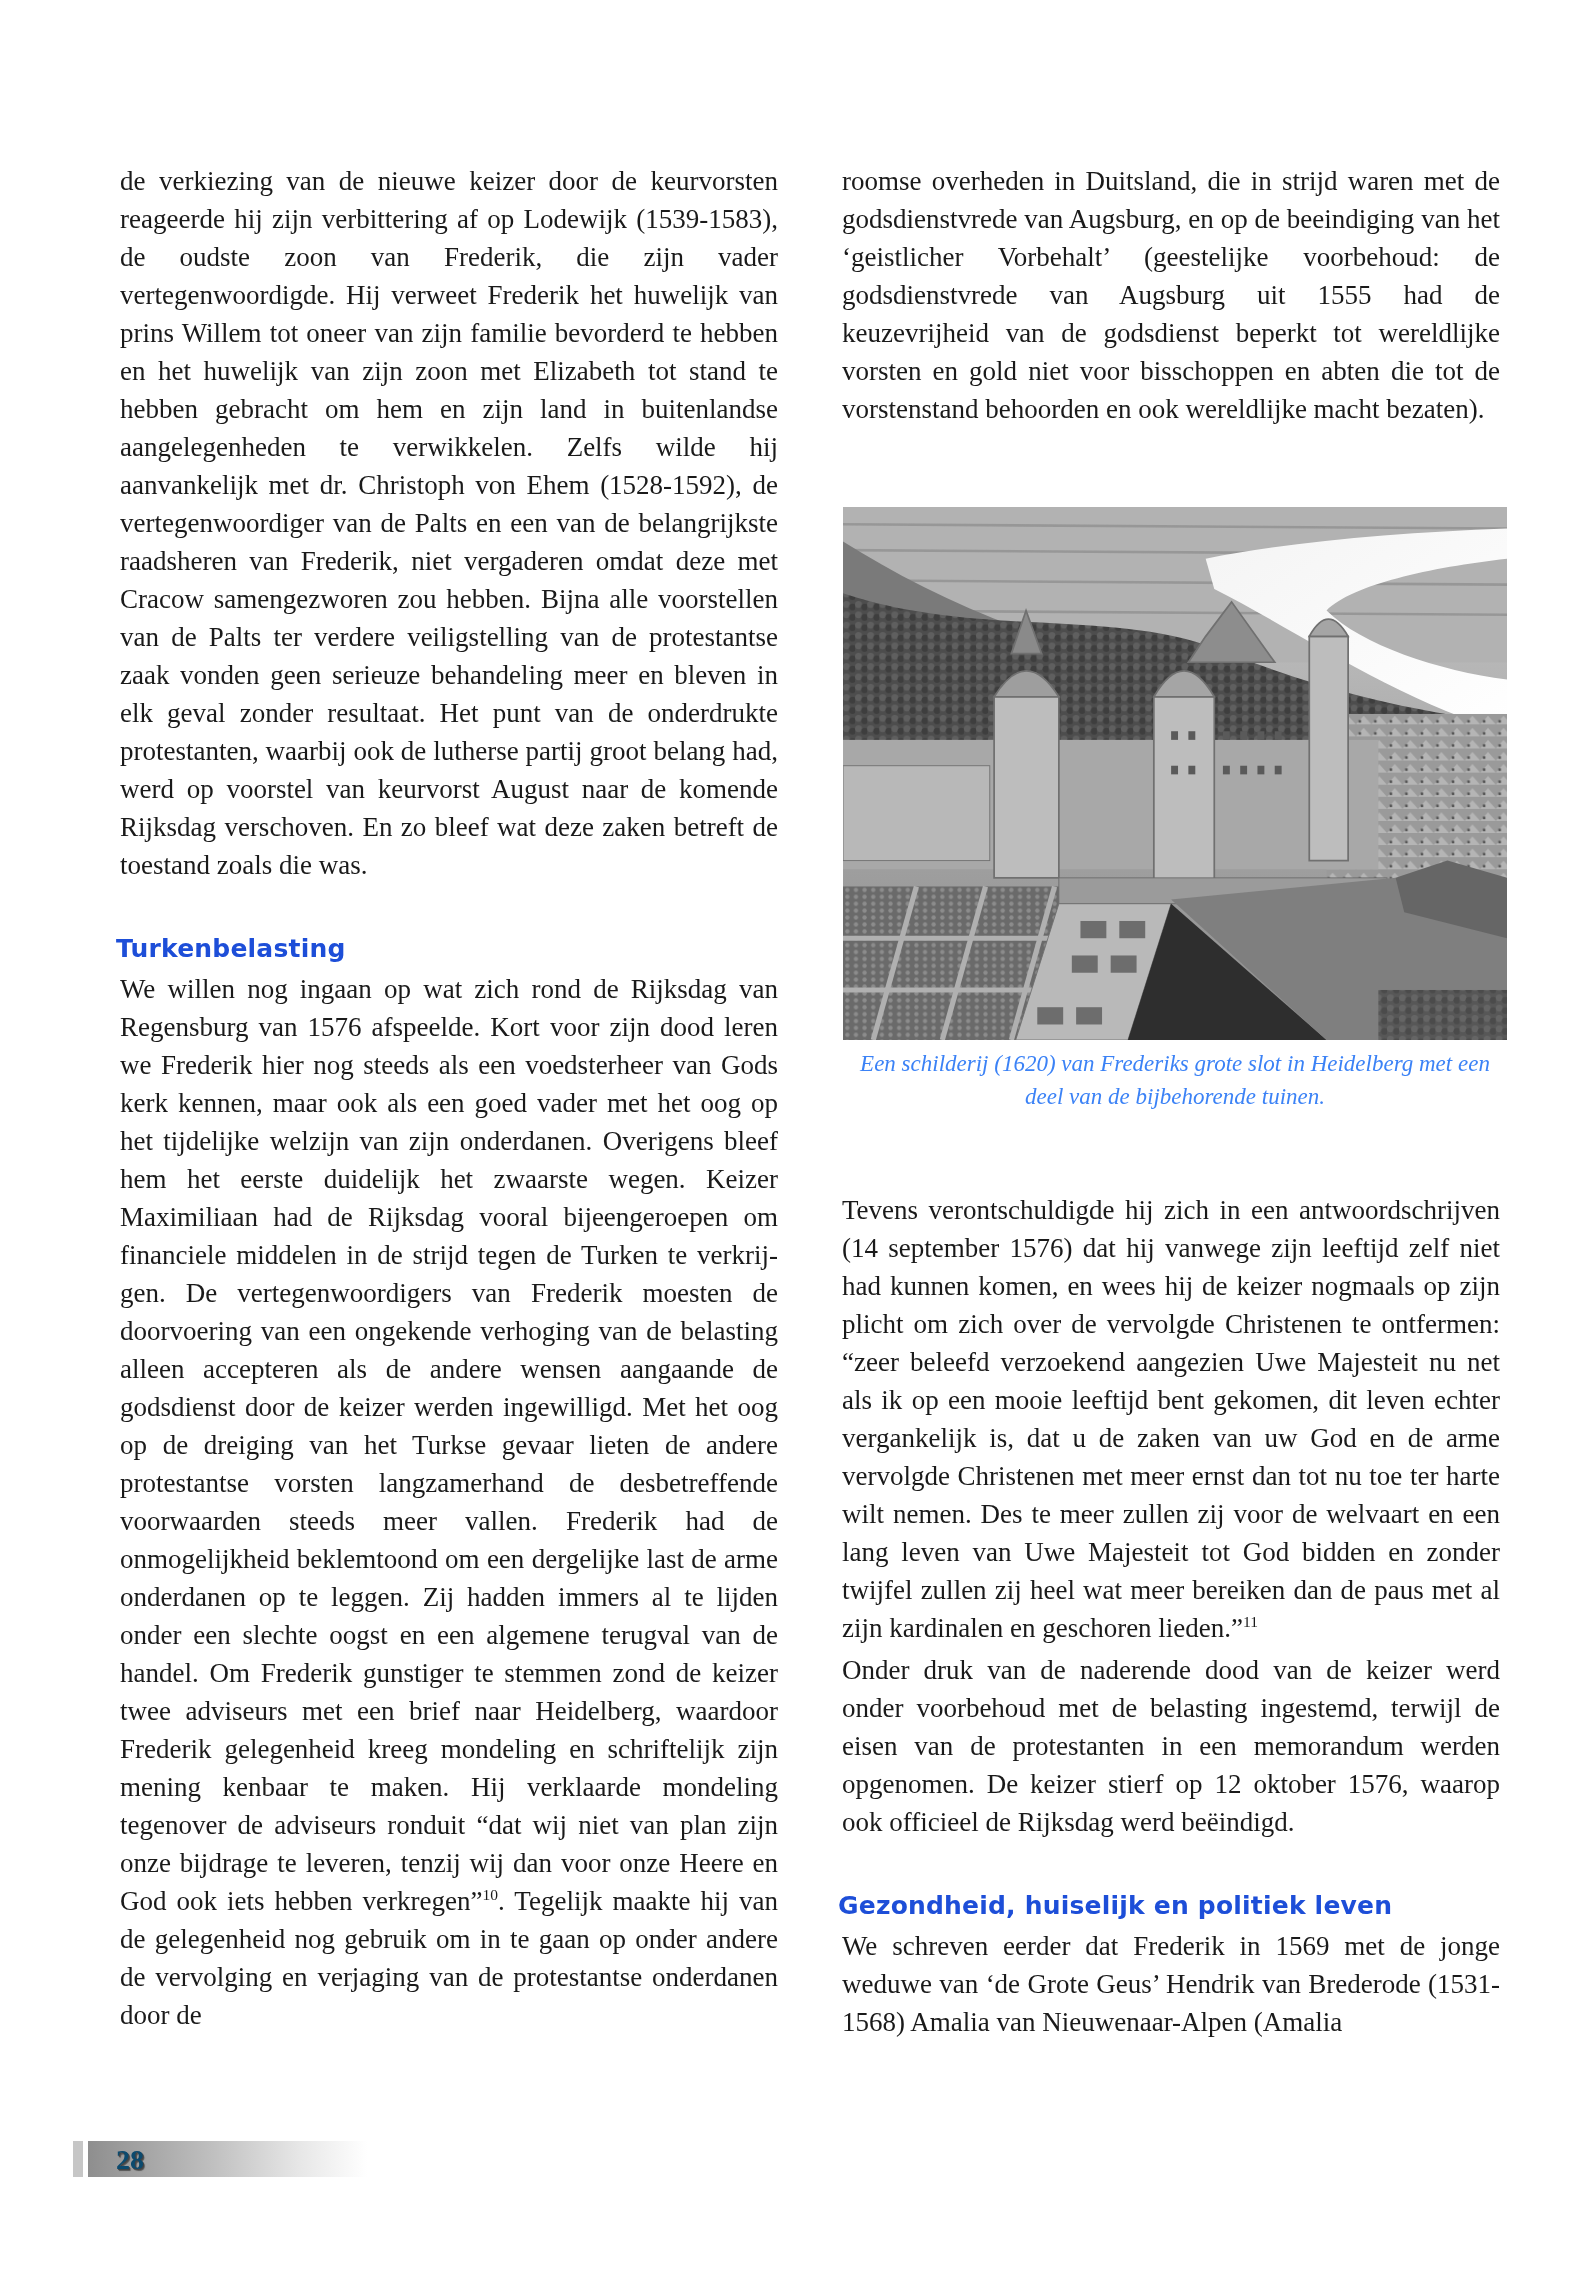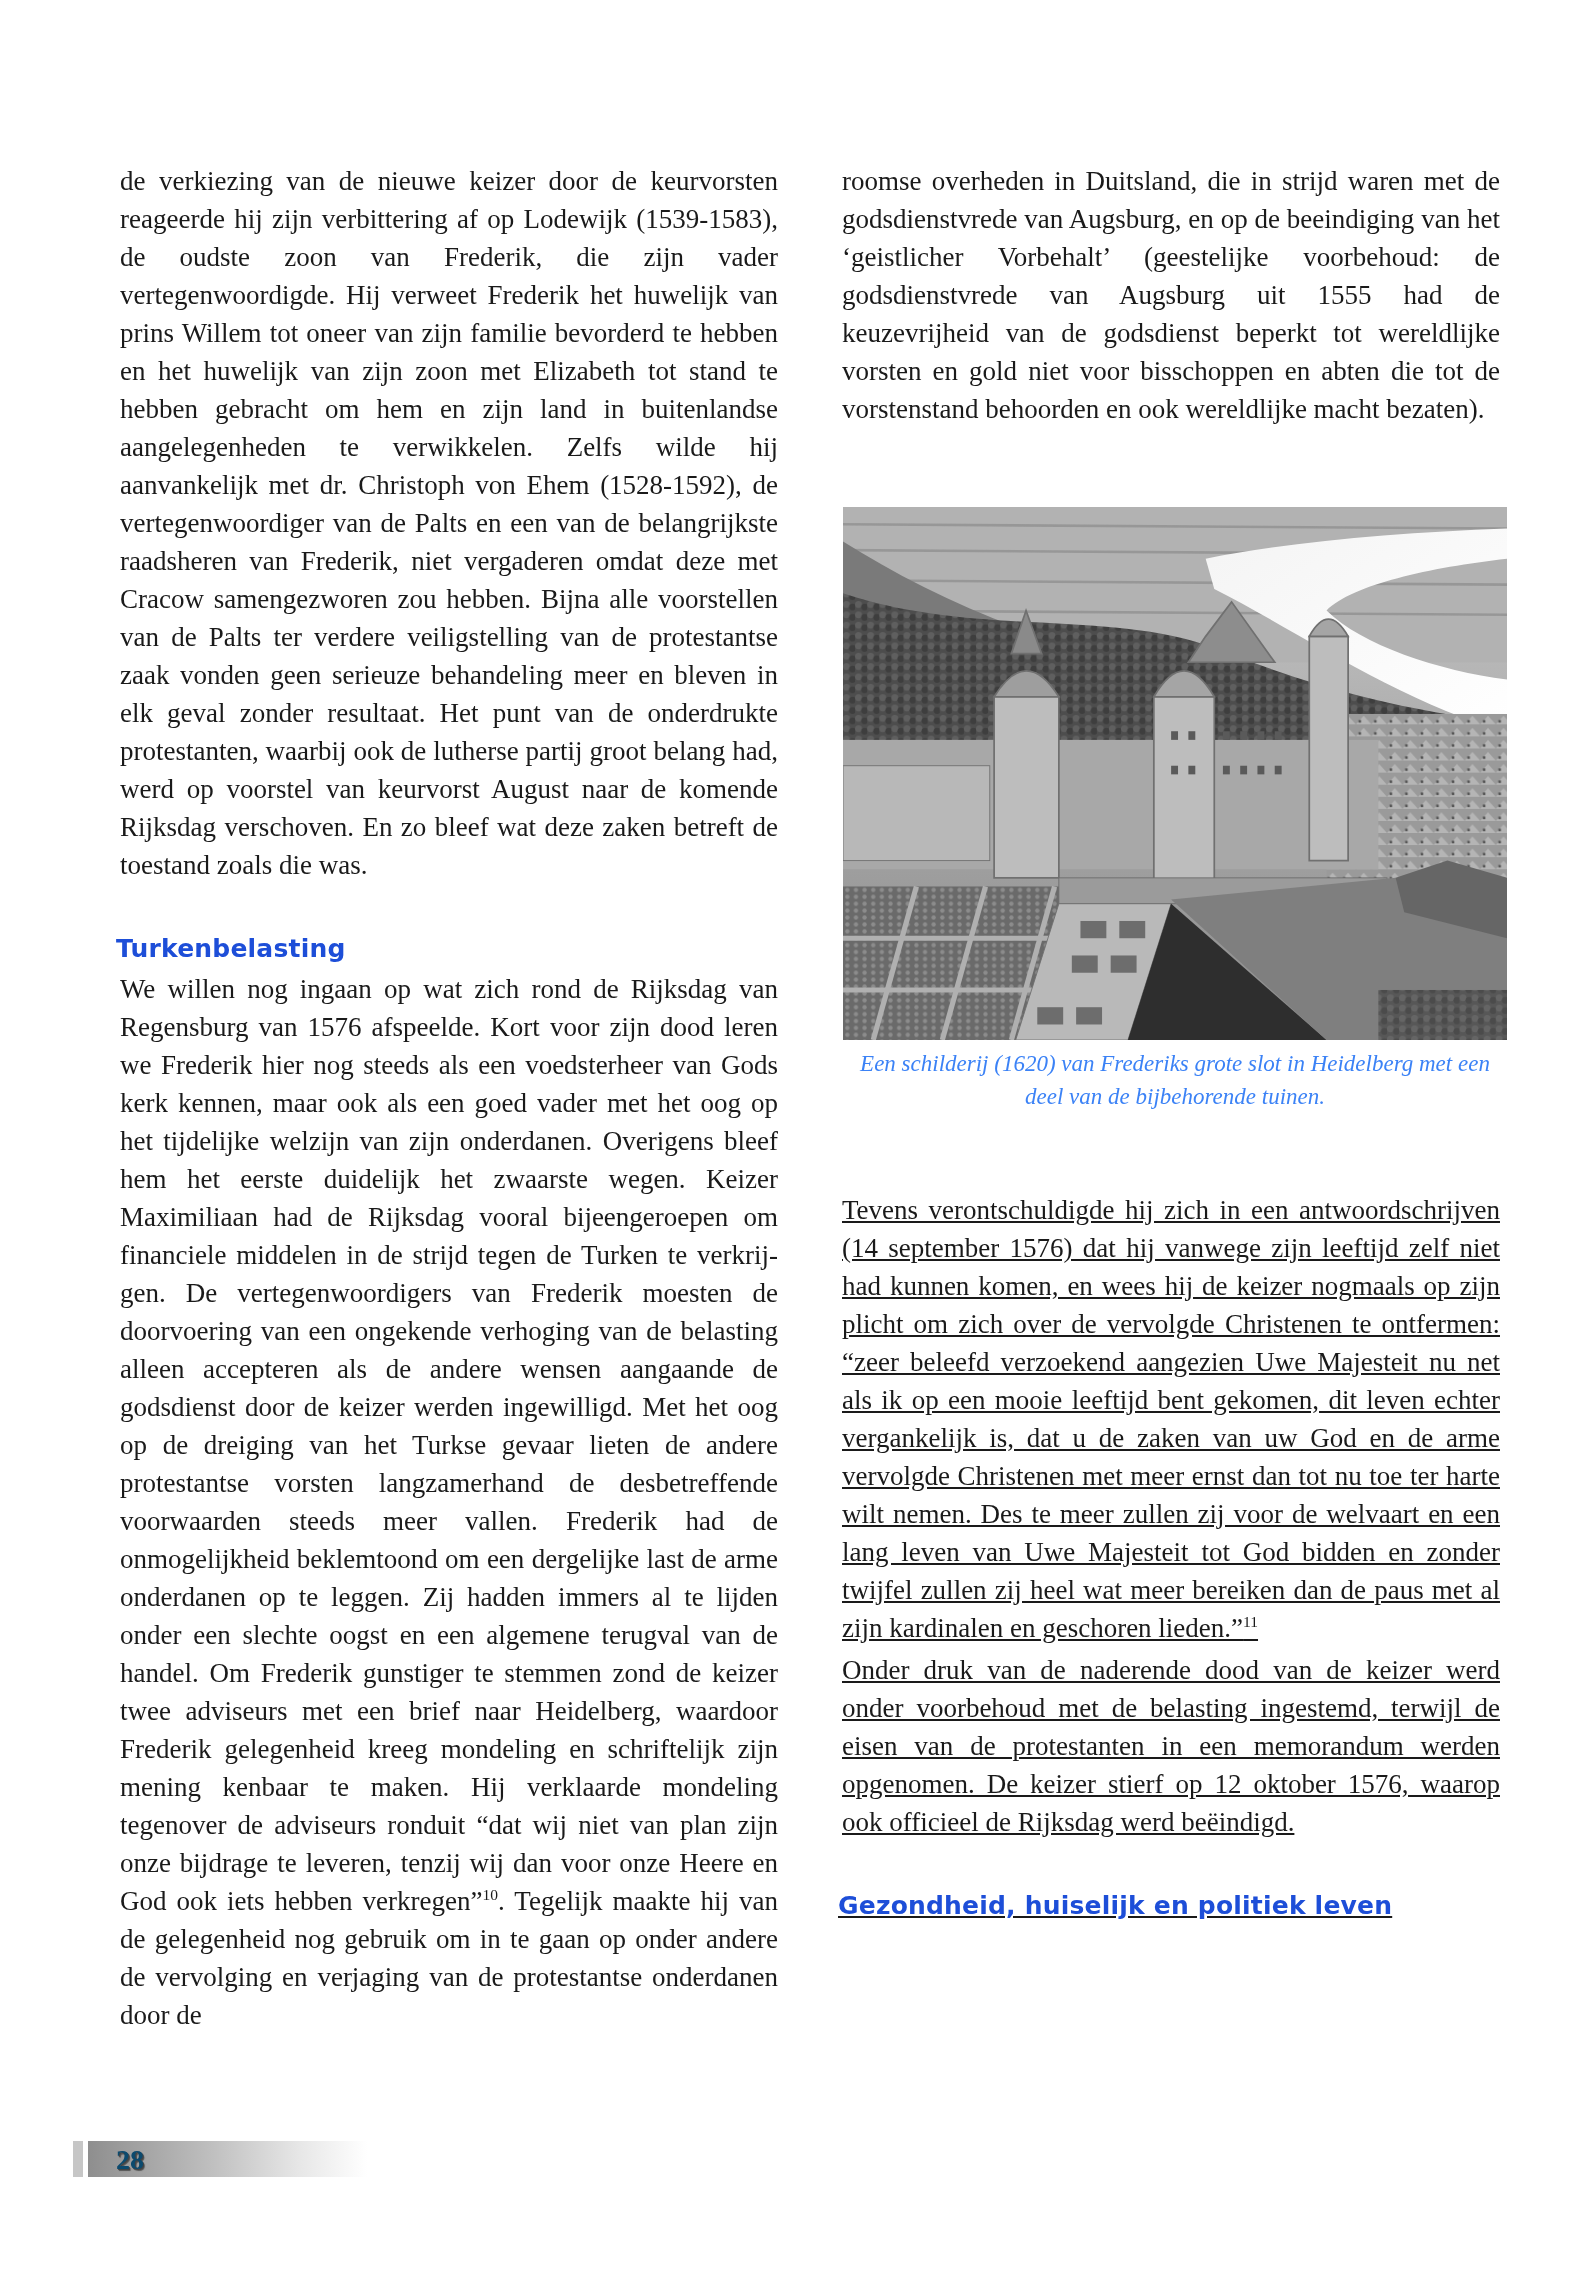--- a/index.html
+++ b/index.html
@@ -140,7 +140,7 @@
   <p class="caption">Een schilderij (1620) van Frederiks grote slot in Heidelberg met een deel van de bijbehorende tuinen.</p>
 </div>
 
-<div class="col col-right" style="top:1187px;text-decoration:underline;">
+<div class="col col-right" style="top:1187px;">
   <p class="body"><span>Tevens verontschuldigde hij zich in een antwoord­schrijven (14 september 1576) dat hij vanwege zijn leeftijd zelf niet had kunnen komen, en wees hij de keizer nogmaals op zijn plicht om zich over de ver­volgde Christenen te ontfermen: “zeer beleefd ver­zoekend aangezien Uwe Majesteit nu net als ik op een mooie leeftijd bent gekomen, dit leven echter vergankelijk is, dat u de zaken van uw God en de arme vervolgde Christenen met meer ernst dan tot nu toe ter harte wilt nemen. Des te meer zullen zij voor de welvaart en een lang leven van Uwe Majesteit tot God bidden en zonder twijfel zullen zij heel wat meer bereiken dan de paus met al zijn kardinalen en geschoren lieden.”</span><sup>11</sup></p>
   <p class="body">Onder druk van de naderende dood van de keizer werd onder voorbehoud met de belasting ingestemd, terwijl de eisen van de protestanten in een memo­randum werden opgenomen. De keizer stierf op 12 oktober 1576, waarop ook officieel de Rijksdag werd beëindigd.</p>
   <div class="gap-l"></div>

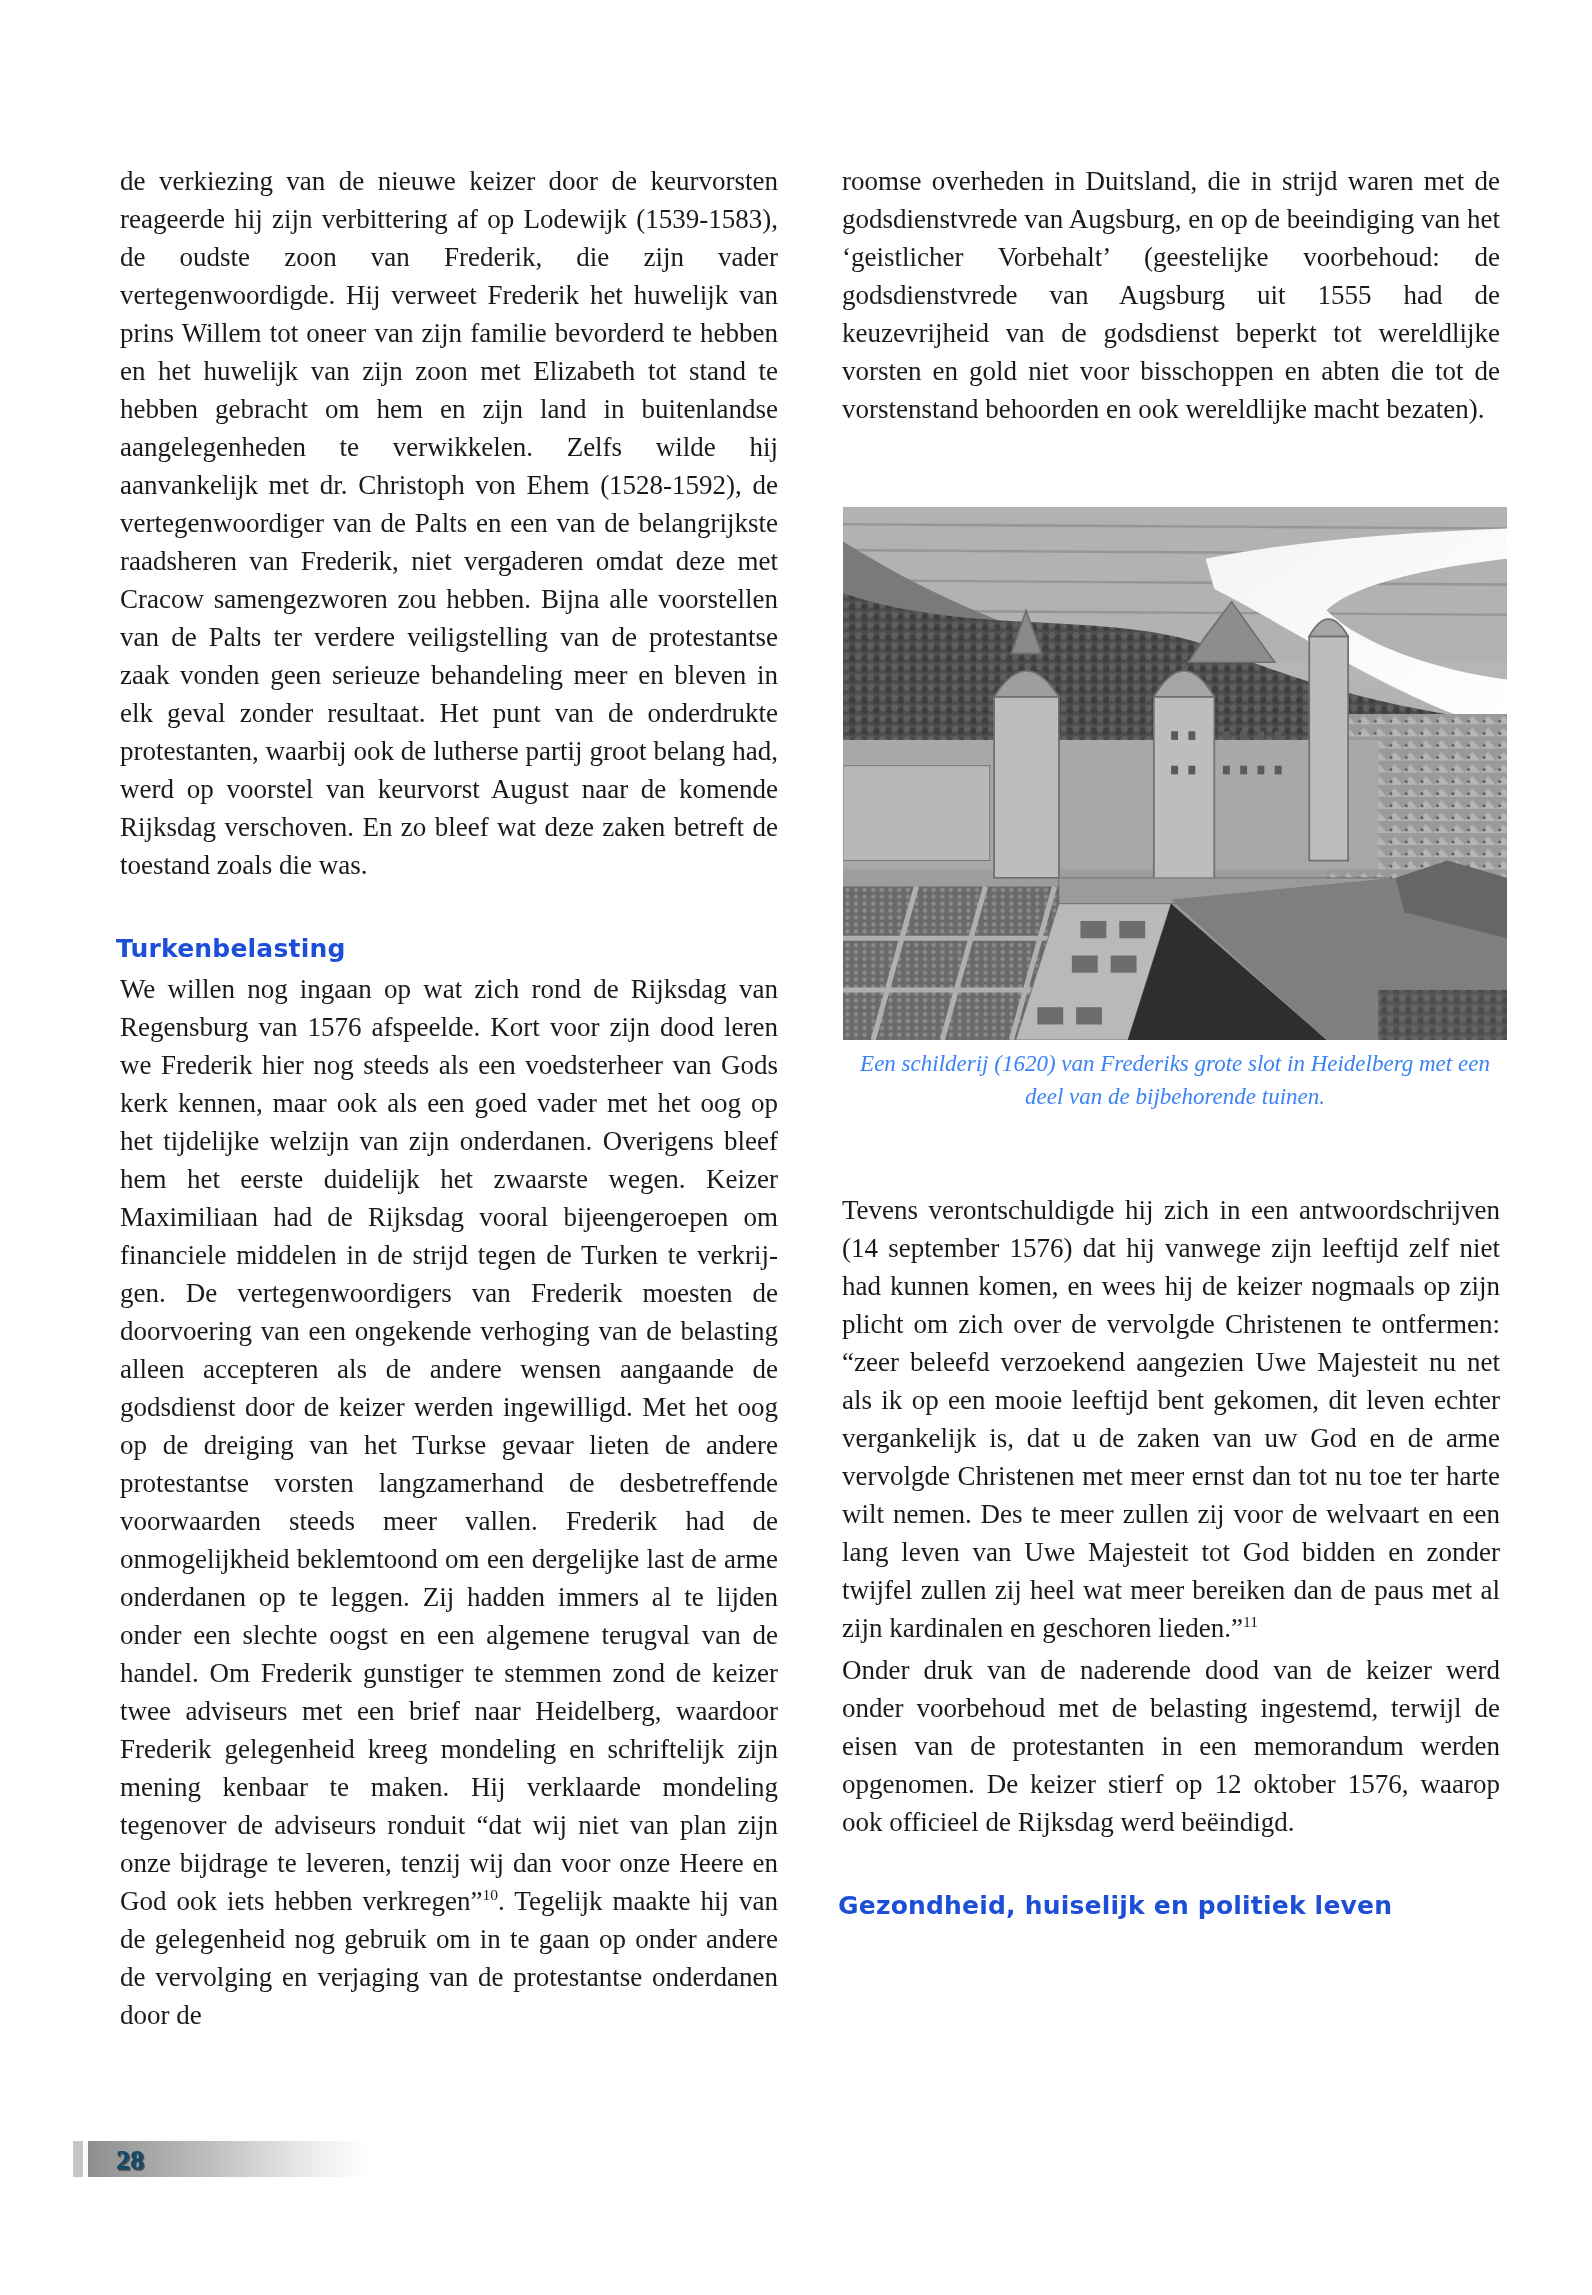--- a/index.html
+++ b/index.html
@@ -145,6 +145,7 @@
   <p class="body">Onder druk van de naderende dood van de keizer werd onder voorbehoud met de belasting ingestemd, terwijl de eisen van de protestanten in een memo­randum werden opgenomen. De keizer stierf op 12 oktober 1576, waarop ook officieel de Rijksdag werd beëindigd.</p>
   <div class="gap-l"></div>
   <h2 class="sec">Gezondheid, huiselijk en politiek leven</h2>
+  <p class="body">We schreven eerder dat Frederik in 1569 met de jonge weduwe van ‘de Grote Geus’ Hendrik van Brederode (1531-1568) Amalia van Nieuwenaar-Alpen (Amalia</p>
 </div>
 
 <div class="pagebar">

